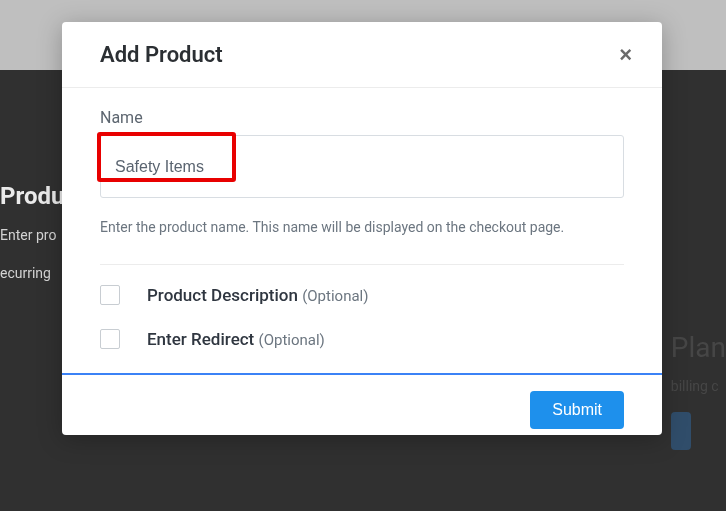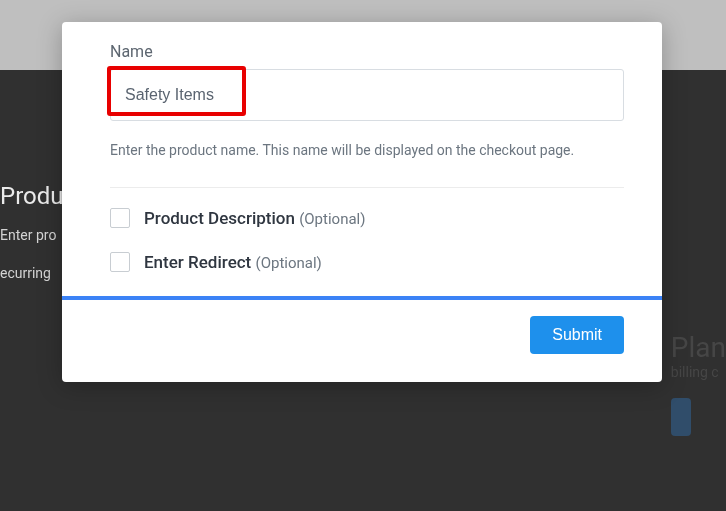--- a/index.html
+++ b/index.html
@@ -214,6 +214,10 @@
 <div class="overlay"></div>
 
 <div class="modal">
+  <div class="modal-header">
+    <div class="modal-title">Add Product</div>
+    <button class="modal-close">×</button>
+  </div>
 
   <div class="modal-body">
     <div class="field-label">Name</div>

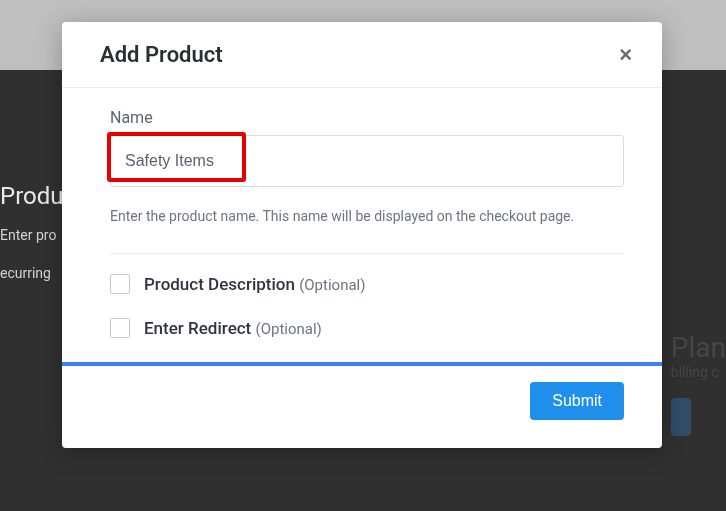--- a/index.html
+++ b/index.html
@@ -101,7 +101,7 @@
       line-height: 1;
     }
     .modal-body {
-      padding: 20px 38px 0 48px;
+      padding: 20px 38px 0 38px;
     }
     .field-label {
       font-size: 16px;

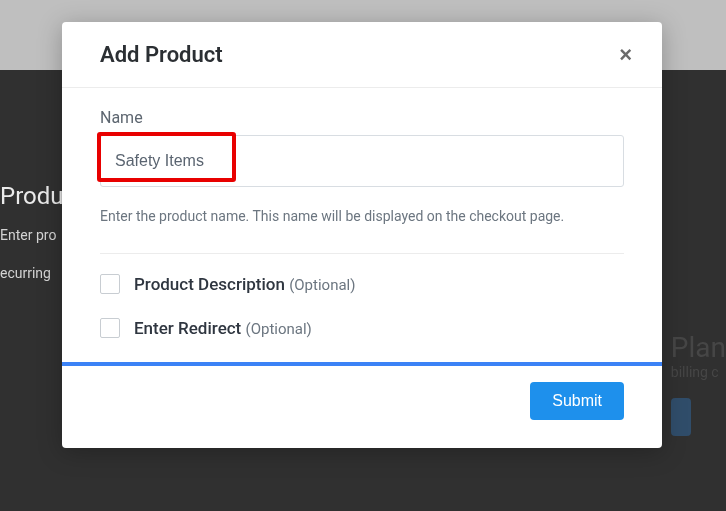--- a/index.html
+++ b/index.html
@@ -114,7 +114,7 @@
     }
     .text-input {
       width: 100%;
-      height: 52px;
+      height: 63px;
       border: 1px solid #d8dde2;
       border-radius: 3px;
       padding: 0 14px;

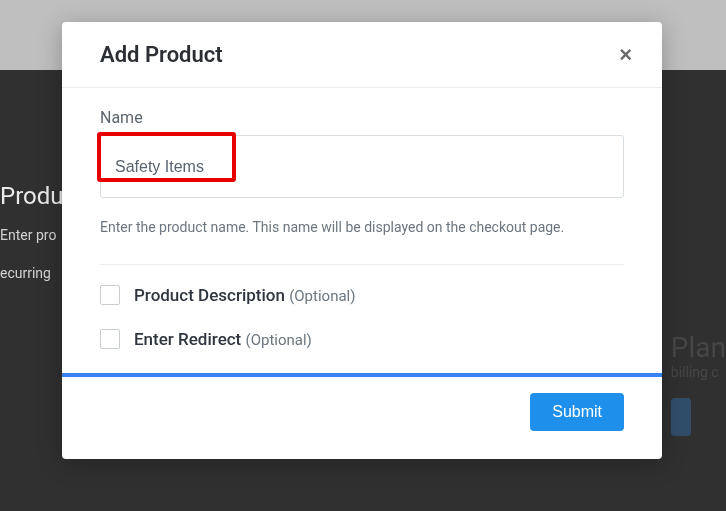--- a/index.html
+++ b/index.html
@@ -33,7 +33,7 @@
     }
     .bg-section-title {
       font-size: 24px;
-      font-weight: 400;
+      font-weight: 700;
       color: #e8e8e8;
       padding-left: 0;
     }

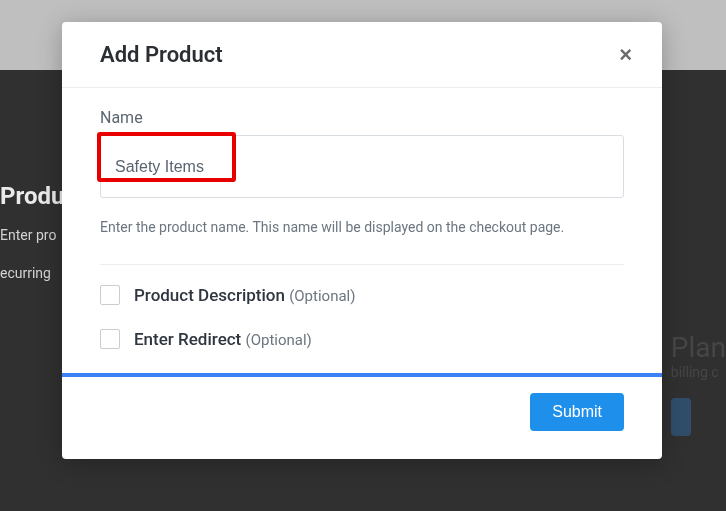--- a/index.html
+++ b/index.html
@@ -148,7 +148,7 @@
     .checkbox-row {
       display: flex;
       align-items: flex-start;
-      gap: 14px;
+      gap: 27px;
       margin-bottom: 24px;
     }
     .checkbox {

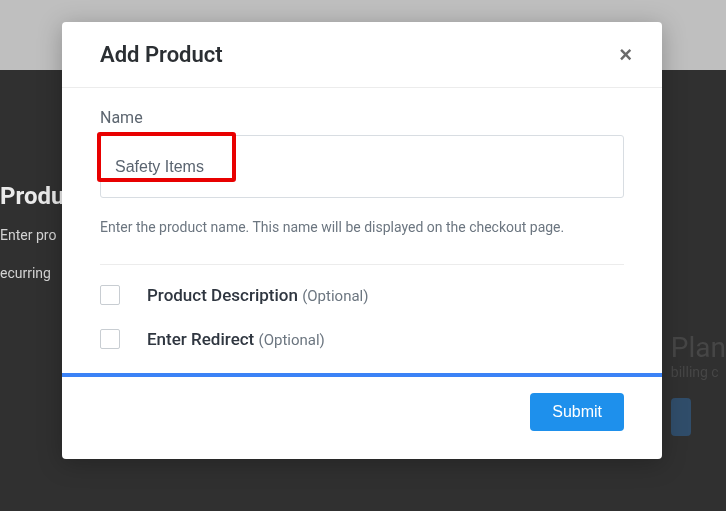--- a/index.html
+++ b/index.html
@@ -56,6 +56,7 @@
     }
     .bg-plan-sub {
       font-size: 14px;
+      margin-top: 14px;
     }
     .bg-plan-btn {
       display: inline-block;

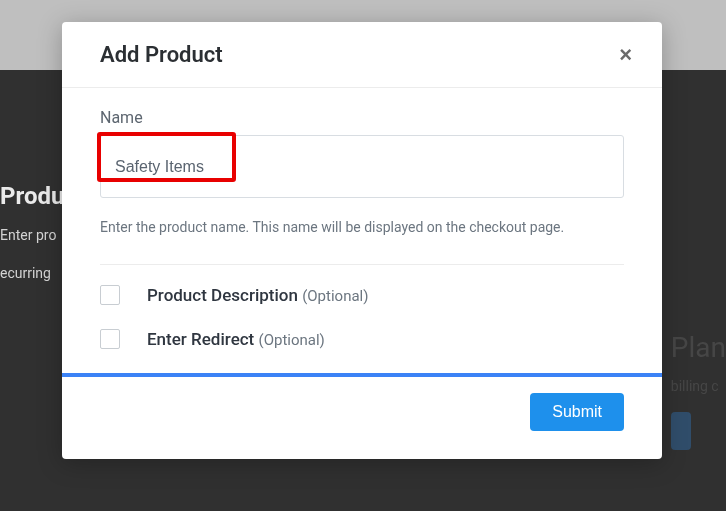--- a/index.html
+++ b/index.html
@@ -172,8 +172,8 @@
       font-size: 15px;
     }
     .modal-footer {
-      border-top: 4px solid #3b82f6;
-      padding: 16px 38px 28px 38px;
+      border-top: 2px solid #3b82f6;
+      padding: 16px 38px 6px 38px;
       display: flex;
       justify-content: flex-end;
     }

